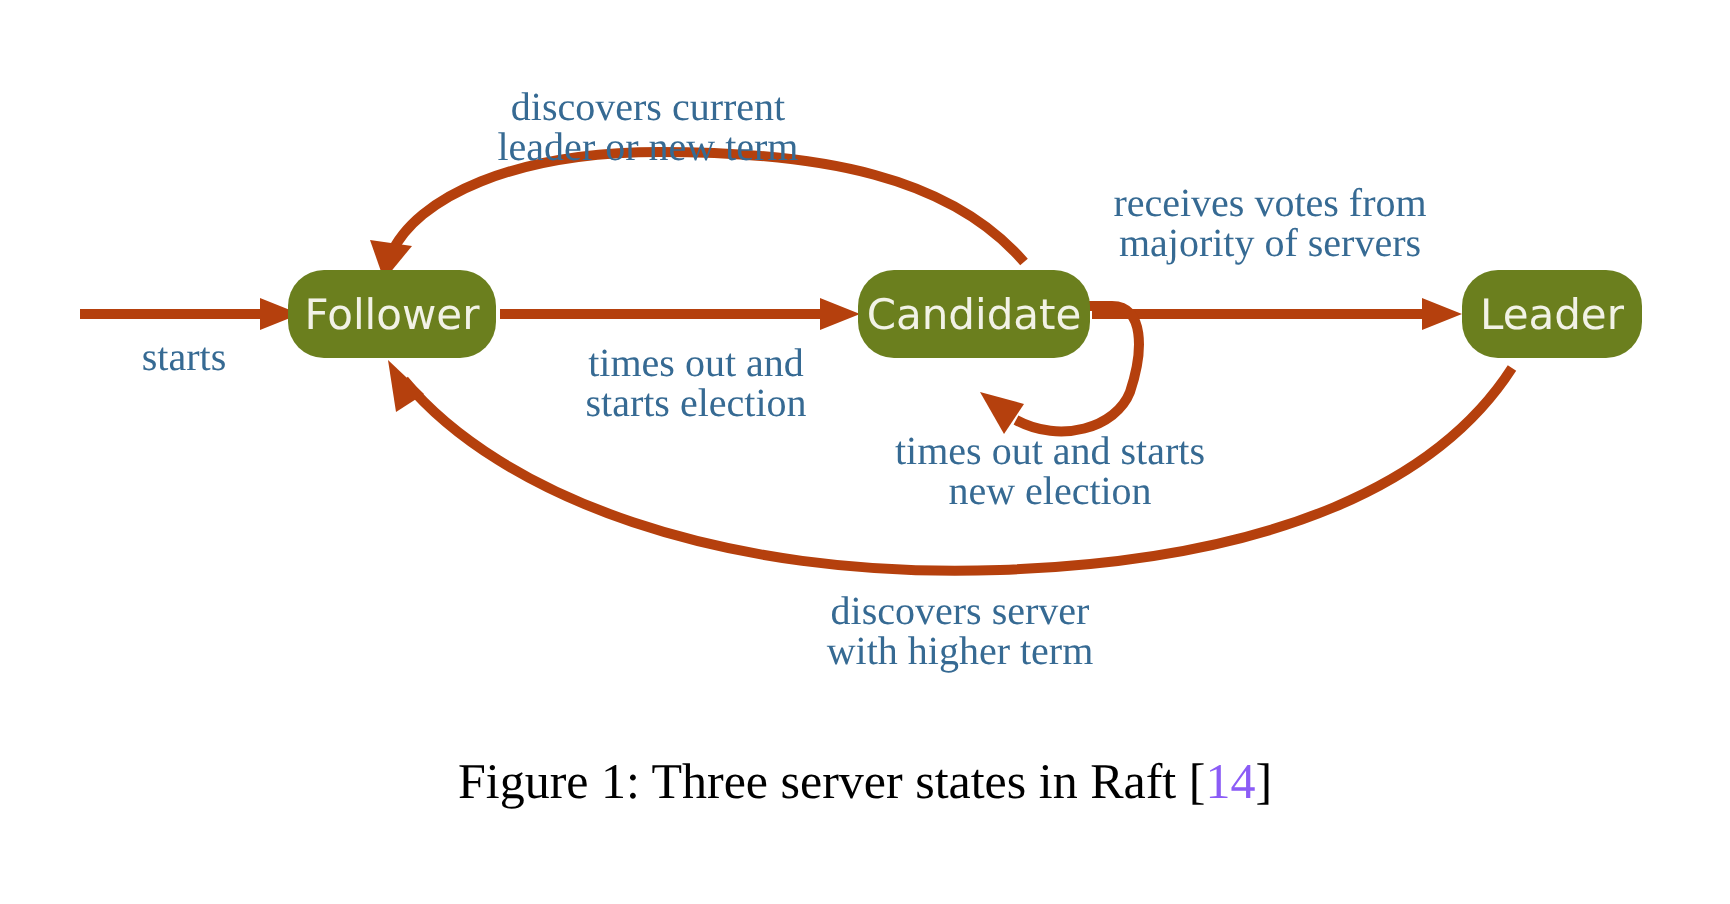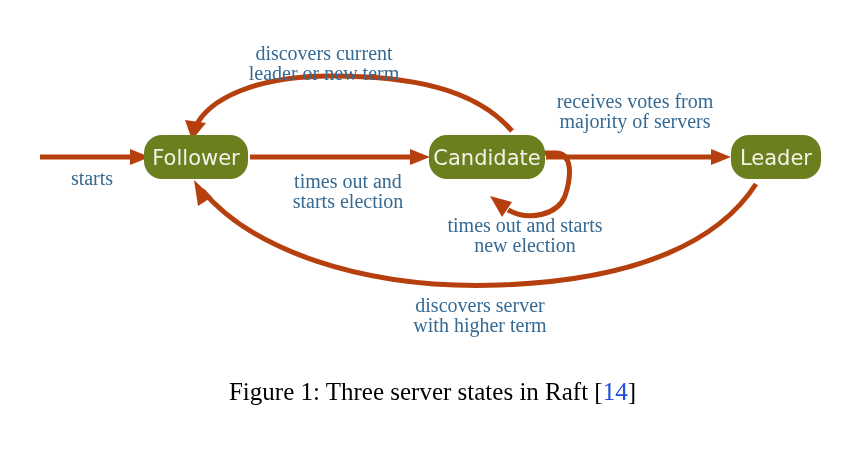--- a/index.html
+++ b/index.html
@@ -61,7 +61,7 @@
     white-space: nowrap;
   }
   .cite-num {
-    color: #1d4ed8;
+    color: #8b5cf6;
   }
 </style>
 </head>

